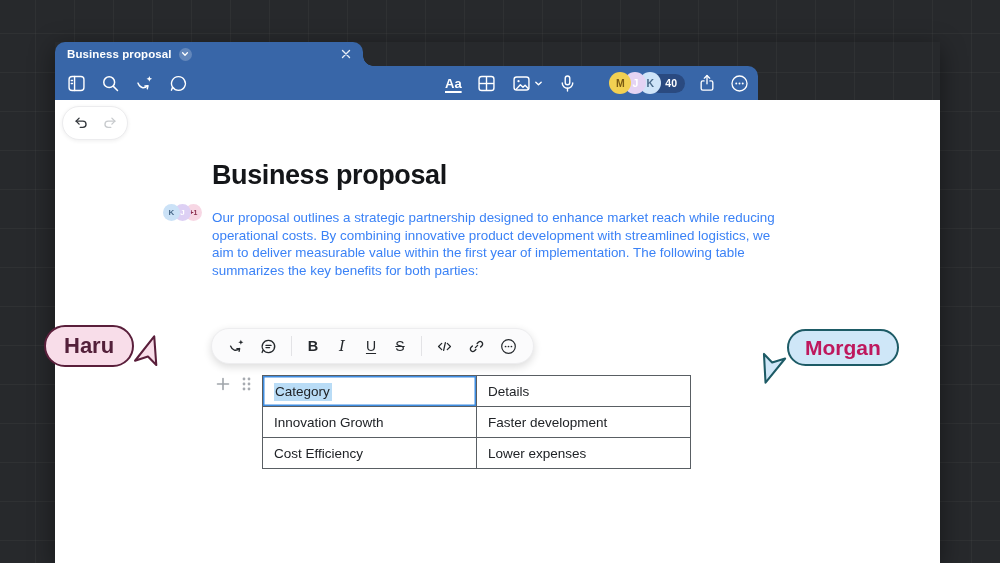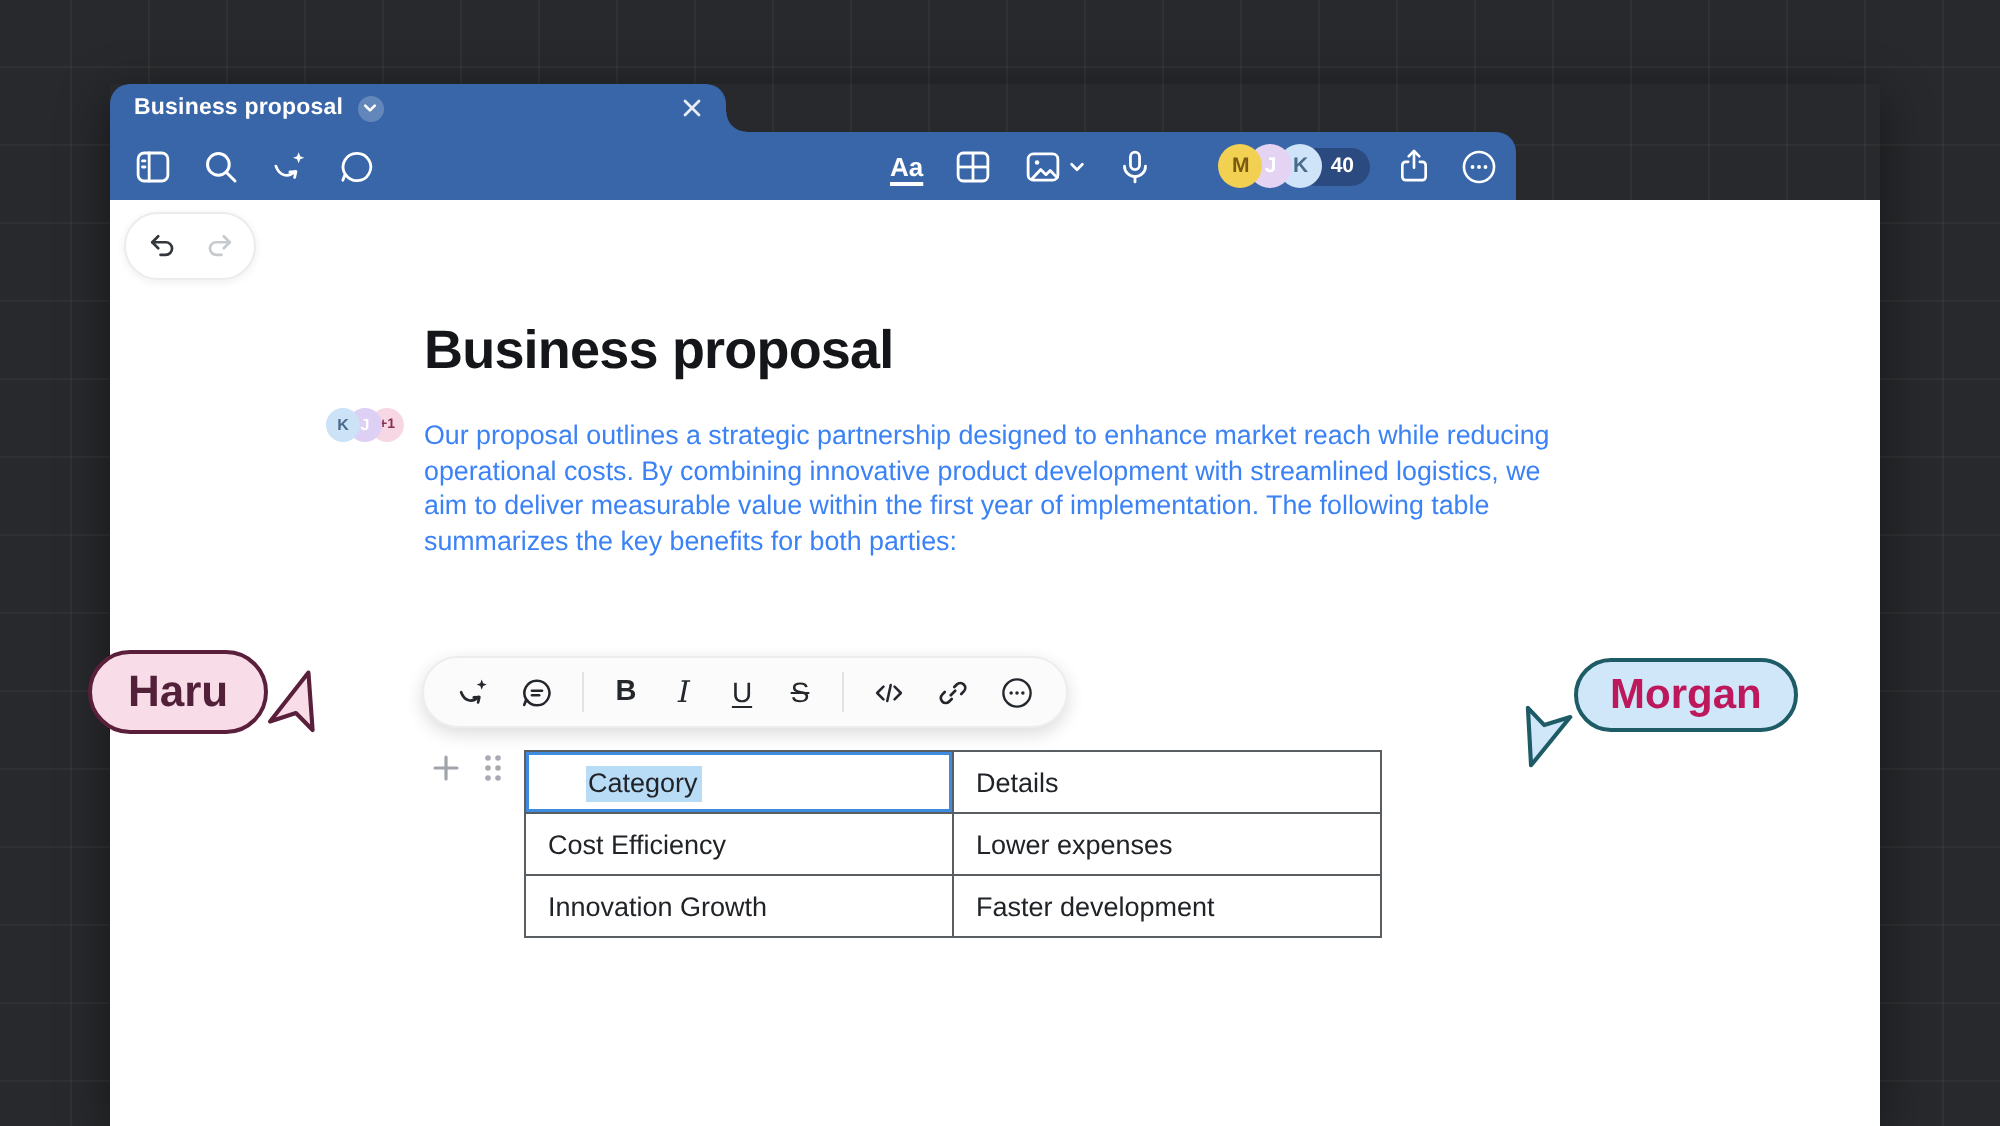--- a/index.html
+++ b/index.html
@@ -100,7 +100,7 @@
   .doc-table td { width:214px; height:31px; border:1px solid #595e63;
          padding:0 11px; font-size:13.5px; color:#202327; background:#fff; }
   .doc-table td.selected { box-shadow:inset 0 0 0 1.5px #3e8ce0; }
-  .hl { background:#b9dcf6; padding:1px 2px 2px 1px;margin-left:19px; }
+  .hl { background:#b9dcf6; padding:1px 2px 2px 1px; }
 
   
   .collab-pill { position:absolute; display:flex; align-items:center;

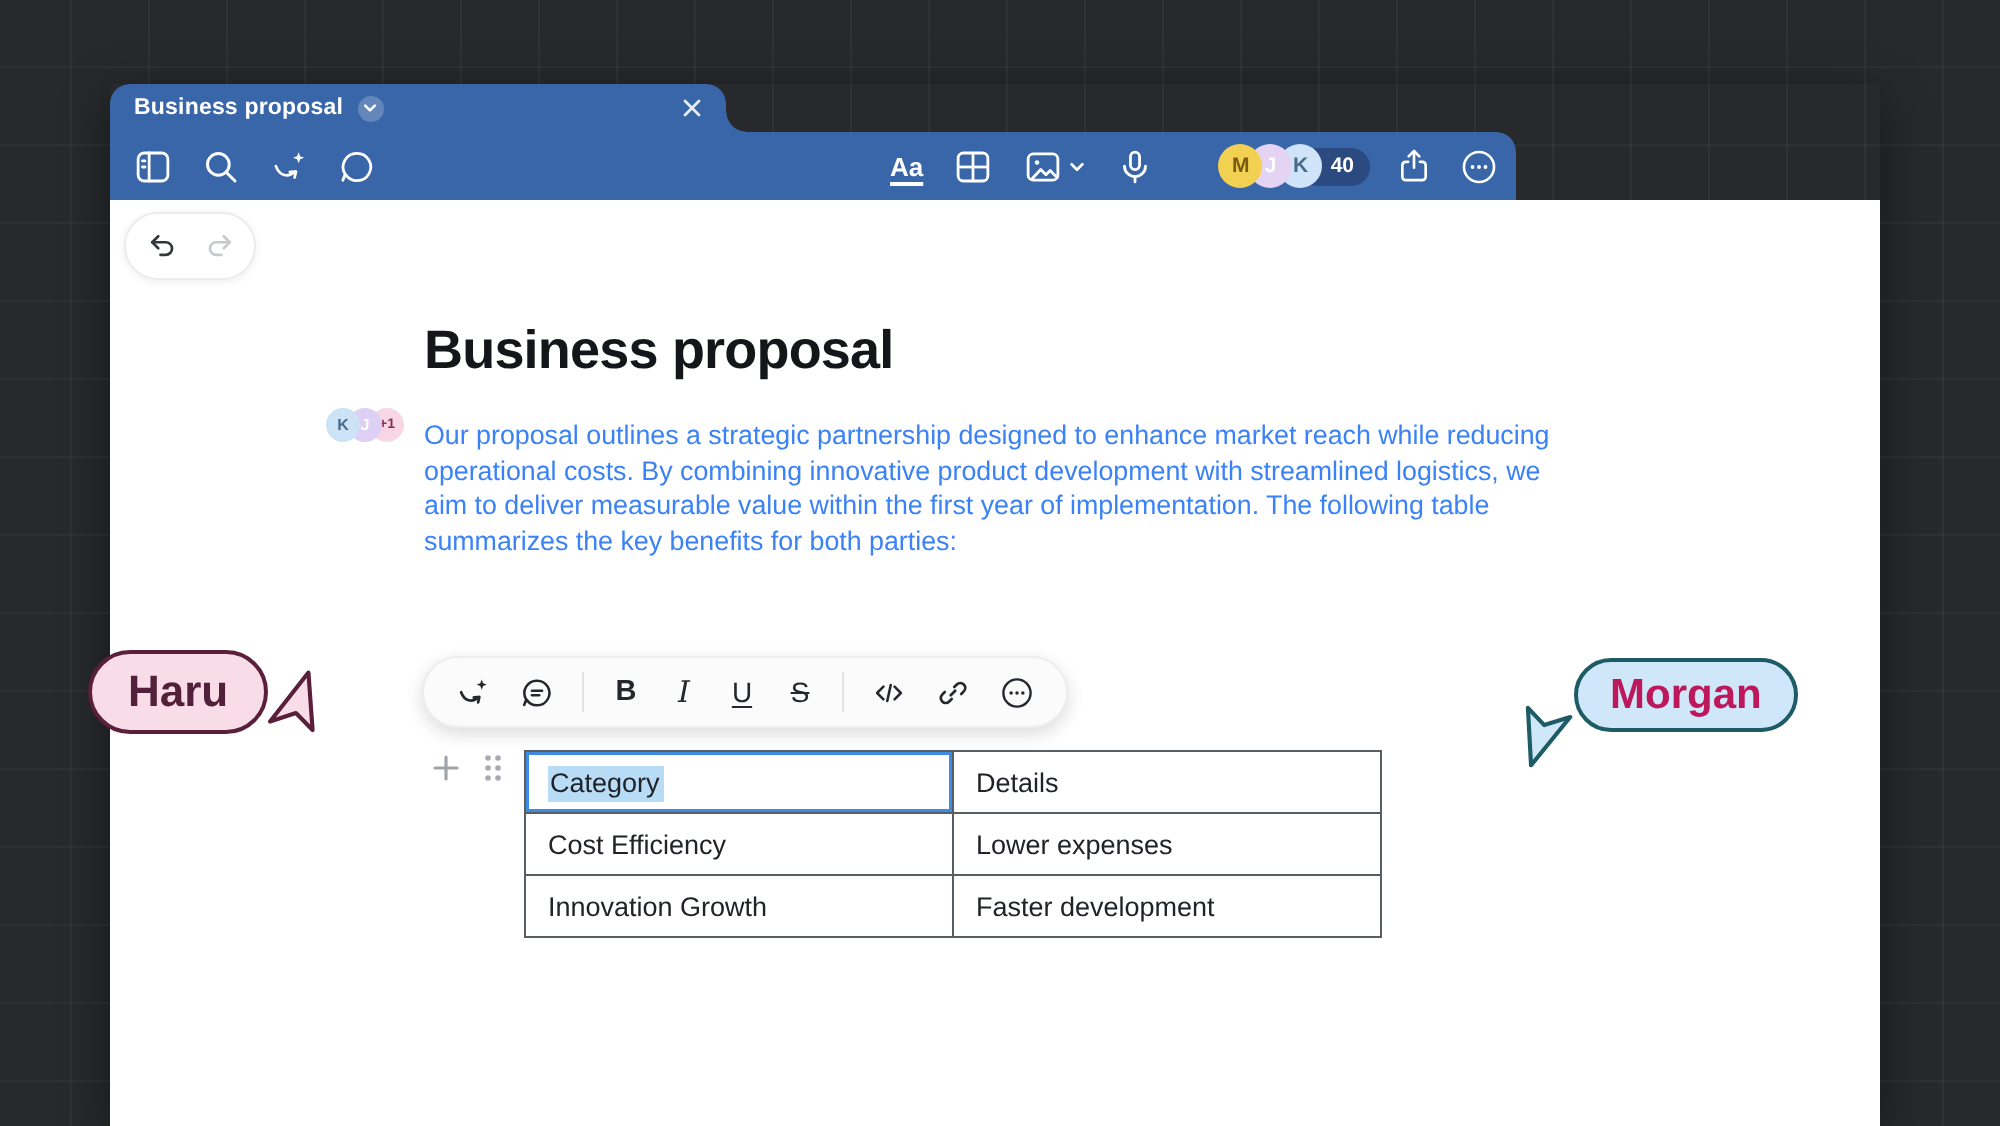--- a/index.html
+++ b/index.html
@@ -318,12 +318,12 @@
             <td>Details</td>
           </tr>
           <tr>
+            <td>Innovation Growth</td>
+            <td>Faster development</td>
+          </tr>
+          <tr>
             <td>Cost Efficiency</td>
             <td>Lower expenses</td>
-          </tr>
-          <tr>
-            <td>Innovation Growth</td>
-            <td>Faster development</td>
           </tr>
         </tbody>
       </table>

